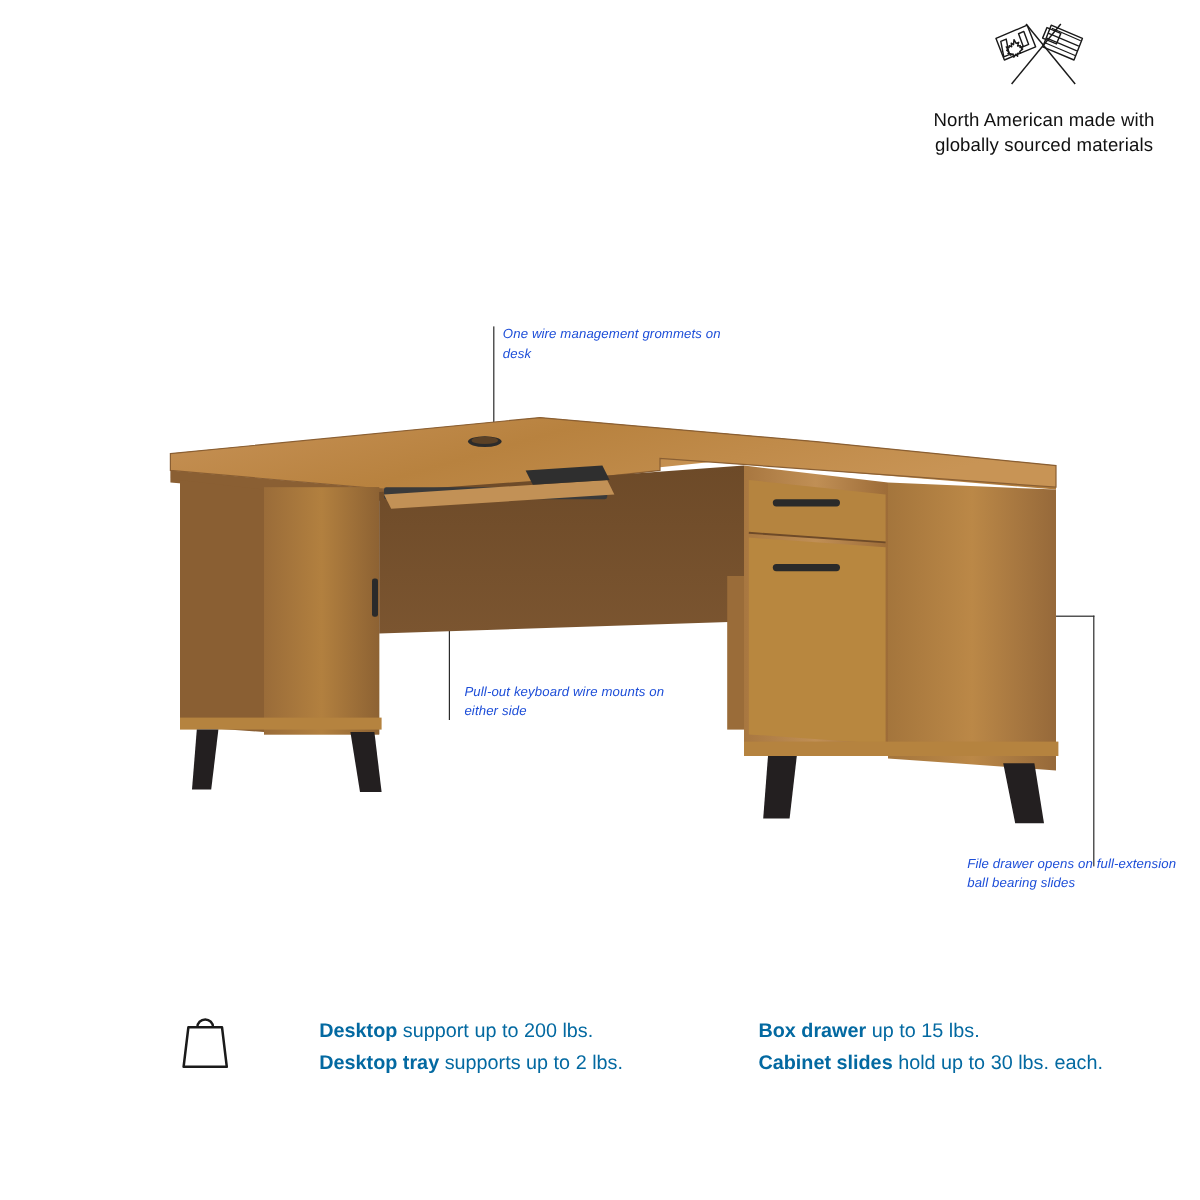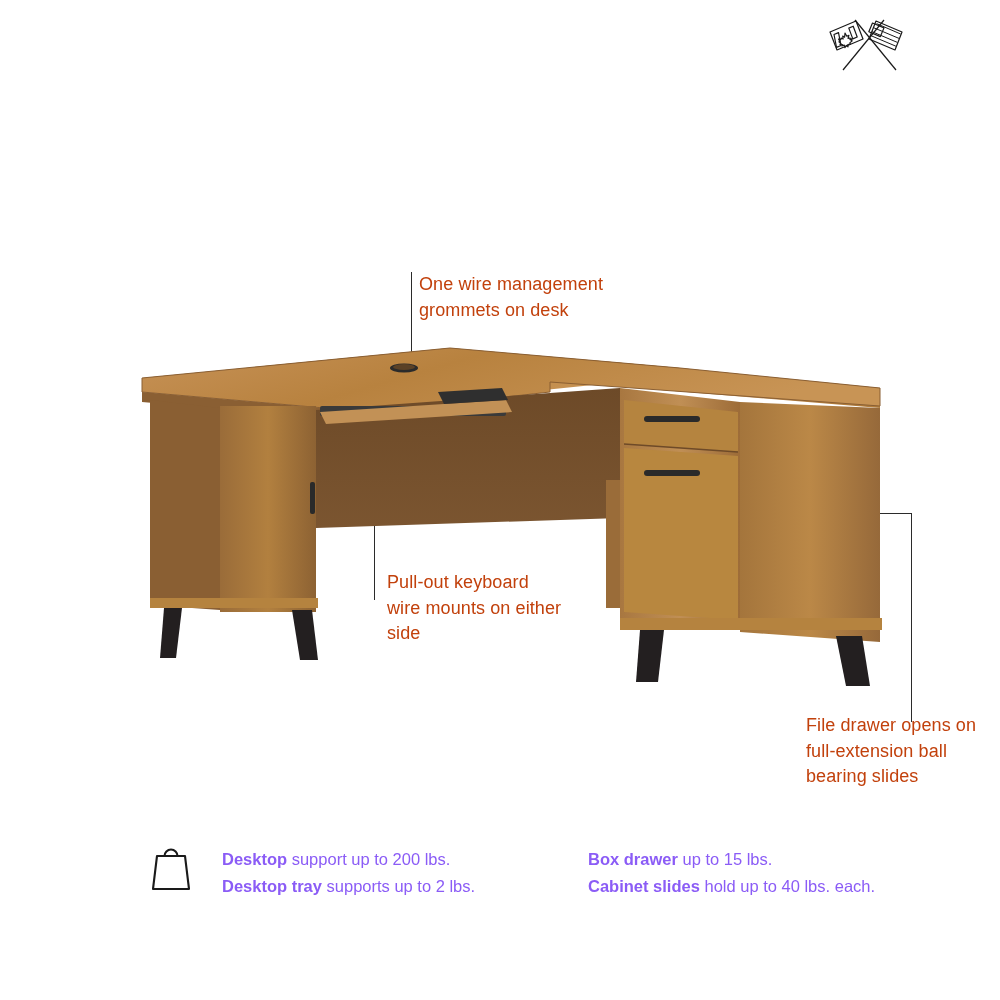--- a/index.html
+++ b/index.html
@@ -98,6 +98,7 @@
       <rect x="62.5" y="11.0" width="12.5" height="9.5" transform="rotate(22.8 62.5 11.0)"></rect>
     </g>
   </svg>
+  <div id="made-in-text">North American made with globally sourced materials</div>
 </div>
 
 <div class="leader abs" id="leader-grommet-v"></div>

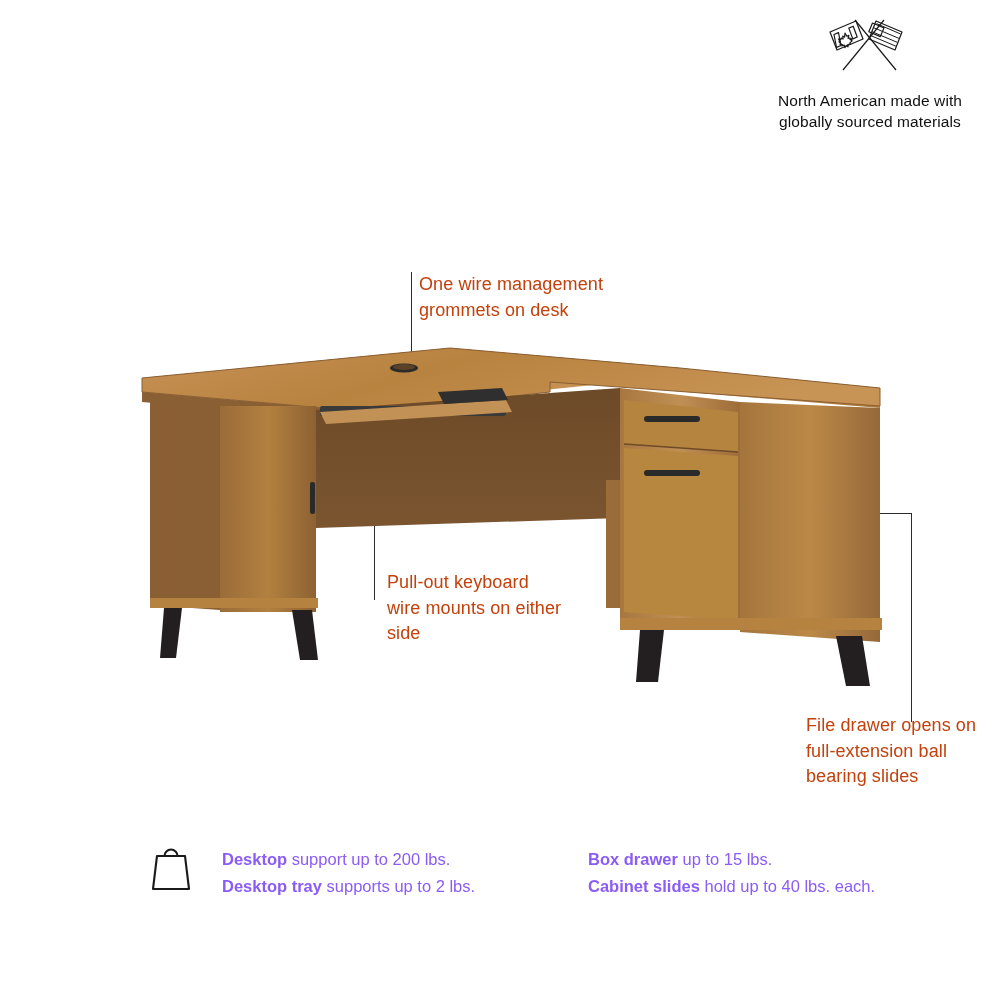--- a/index.html
+++ b/index.html
@@ -36,10 +36,11 @@
 
   
   .callout {
-    font-size: 18px;
+    font-size: 11px;
     line-height: 1.42;
-    color: #c2410c;
+    color: #1d4ed8;
     letter-spacing: 0.1px;
+    font-style: italic;
   }
   #callout-grommet { left: 419px; top: 272px; width: 200px; }
   #callout-keyboard { left: 387px; top: 570px; width: 180px; }

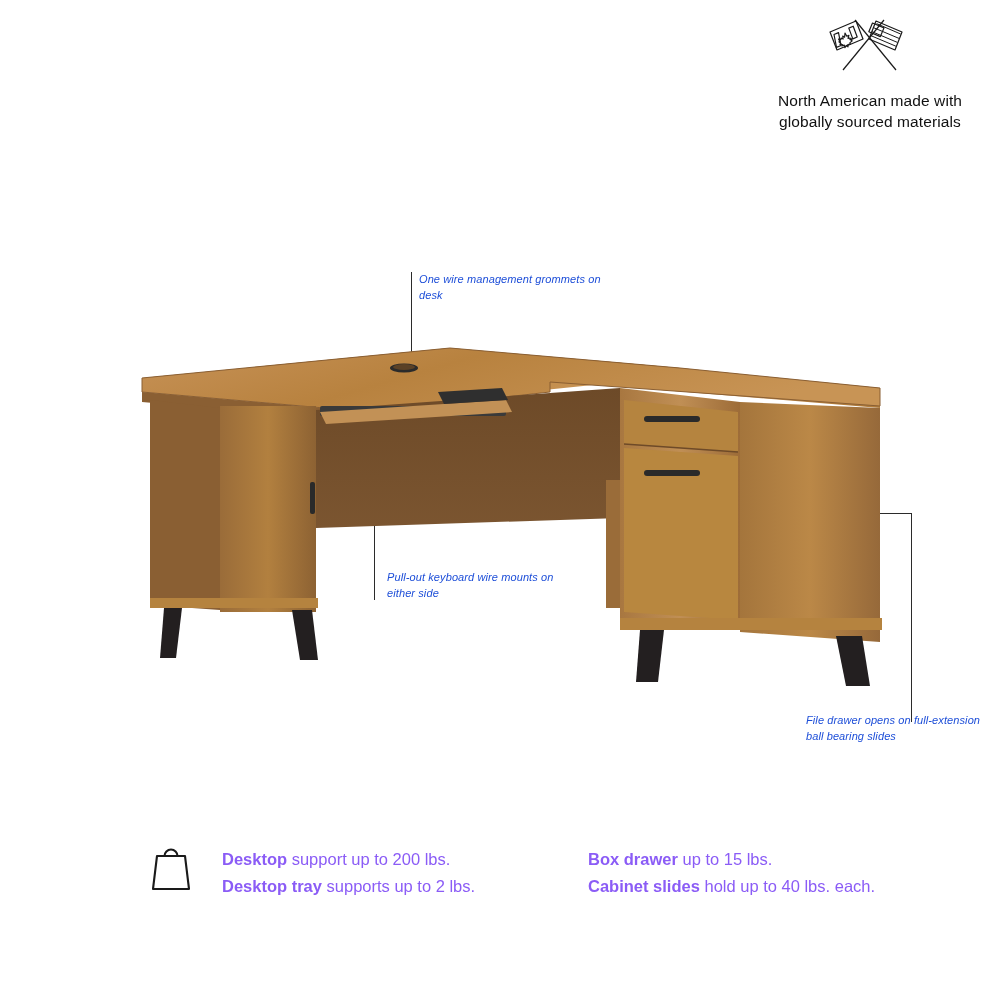--- a/index.html
+++ b/index.html
@@ -69,8 +69,9 @@
   .spec-line {
     font-size: 16.5px;
     line-height: 1.62;
-    color: #8b5cf6;
+    color: #0369a1;
     white-space: nowrap;
+    margin-left: 44px;
   }
   .spec-line b { font-weight: bold; }
 </style>

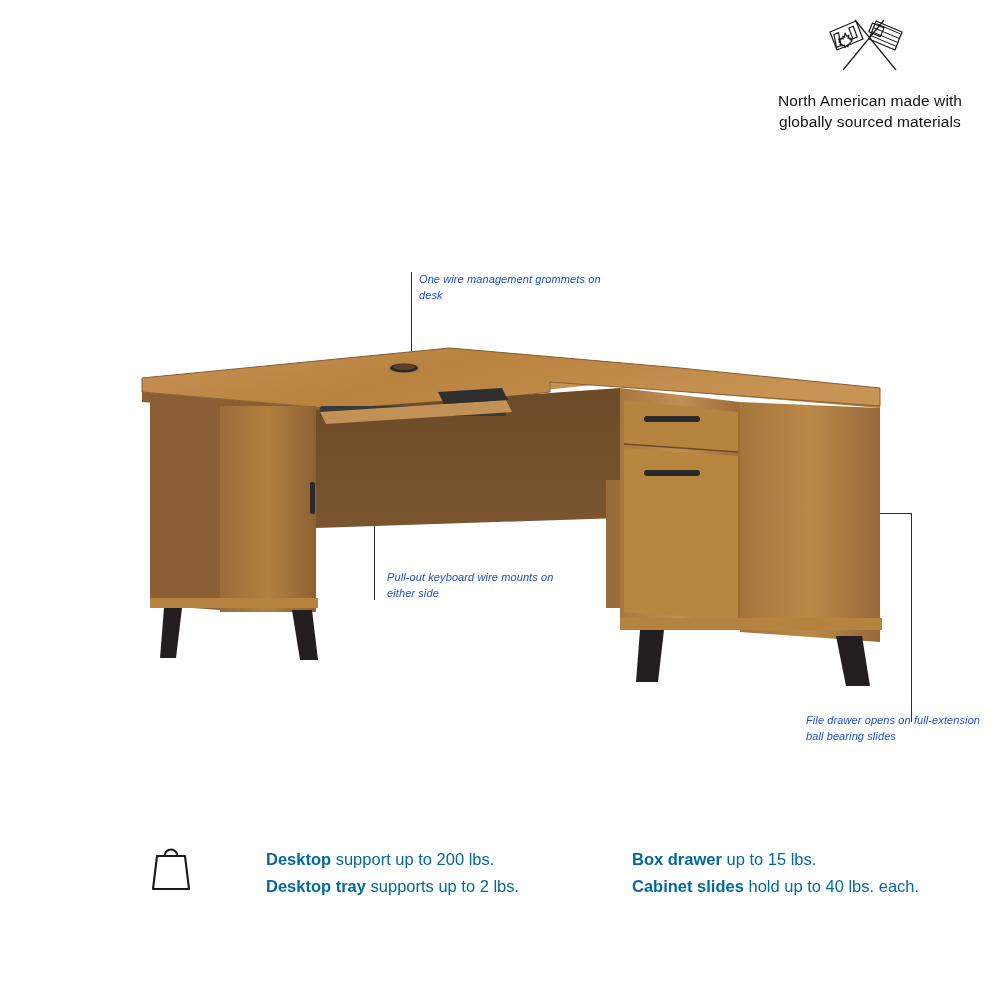--- a/index.html
+++ b/index.html
@@ -231,7 +231,7 @@
     <b>Box drawer</b><span> up to 15 lbs.</span>
   </div>
   <div class="spec-line">
-    <b>Cabinet slides</b><span> hold up to 40 lbs. each.</span>
+    <b>Cabinet slides</b><span> hold up to 30 lbs. each.</span>
   </div>
 </div>
 

